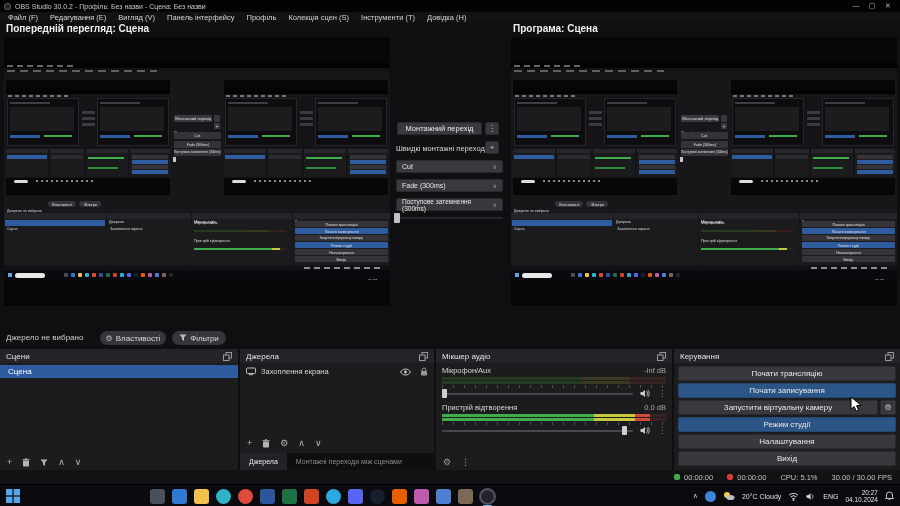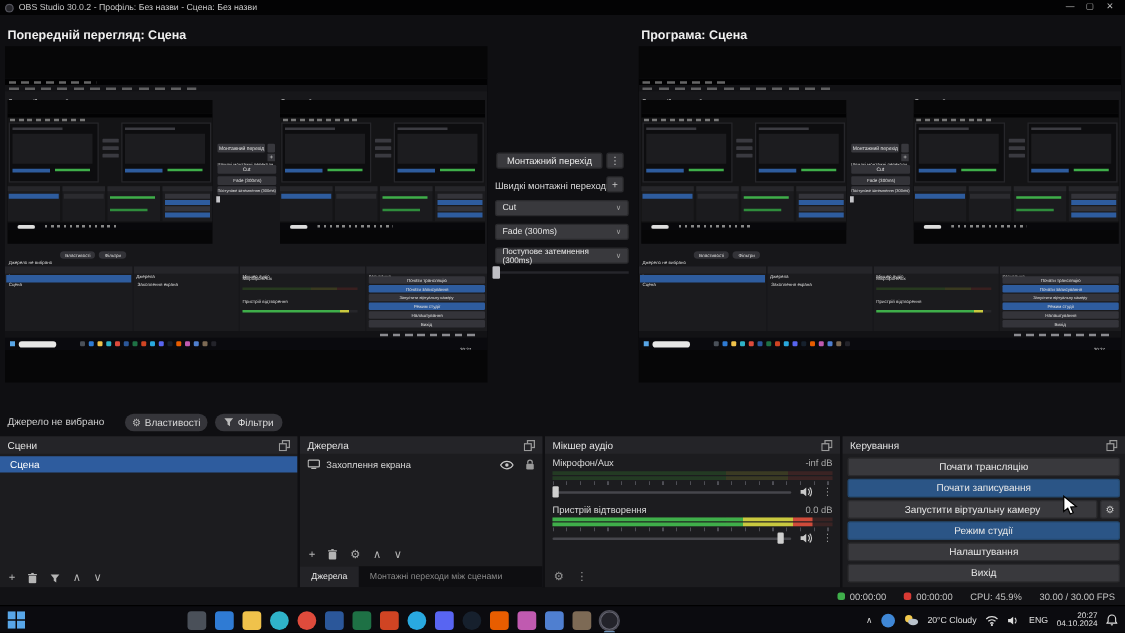--- a/index.html
+++ b/index.html
@@ -226,6 +226,16 @@
     </span>
   </div>
 
+  <div class="abs" id="menubar">
+    <span>Файл (F)</span>
+    <span>Редагування (E)</span>
+    <span>Вигляд (V)</span>
+    <span>Панель інтерфейсу</span>
+    <span>Профіль</span>
+    <span>Колекція сцен (S)</span>
+    <span>Інструменти (T)</span>
+    <span>Довідка (H)</span>
+  </div>
 
   <div class="abs pane-label" id="label-preview">Попередній перегляд: Сцена</div>
   <div class="abs pane-label" id="label-program">Програма: Сцена</div>

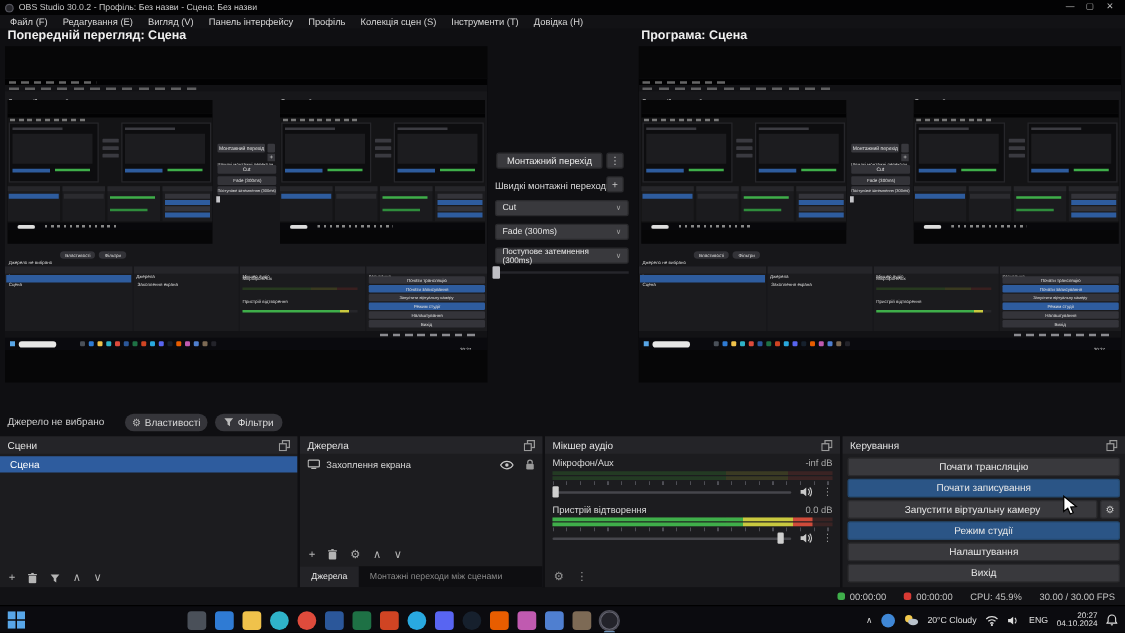--- a/index.html
+++ b/index.html
@@ -803,7 +803,7 @@
         <span class="st-ic st-red"></span>
         <span>00:00:00</span>
       </span>
-    <span class="st-item">CPU: 45.9%</span>
+    <span class="st-item">CPU: 5.1%</span>
     <span class="st-item">30.00 / 30.00 FPS</span>
   </div>
 

